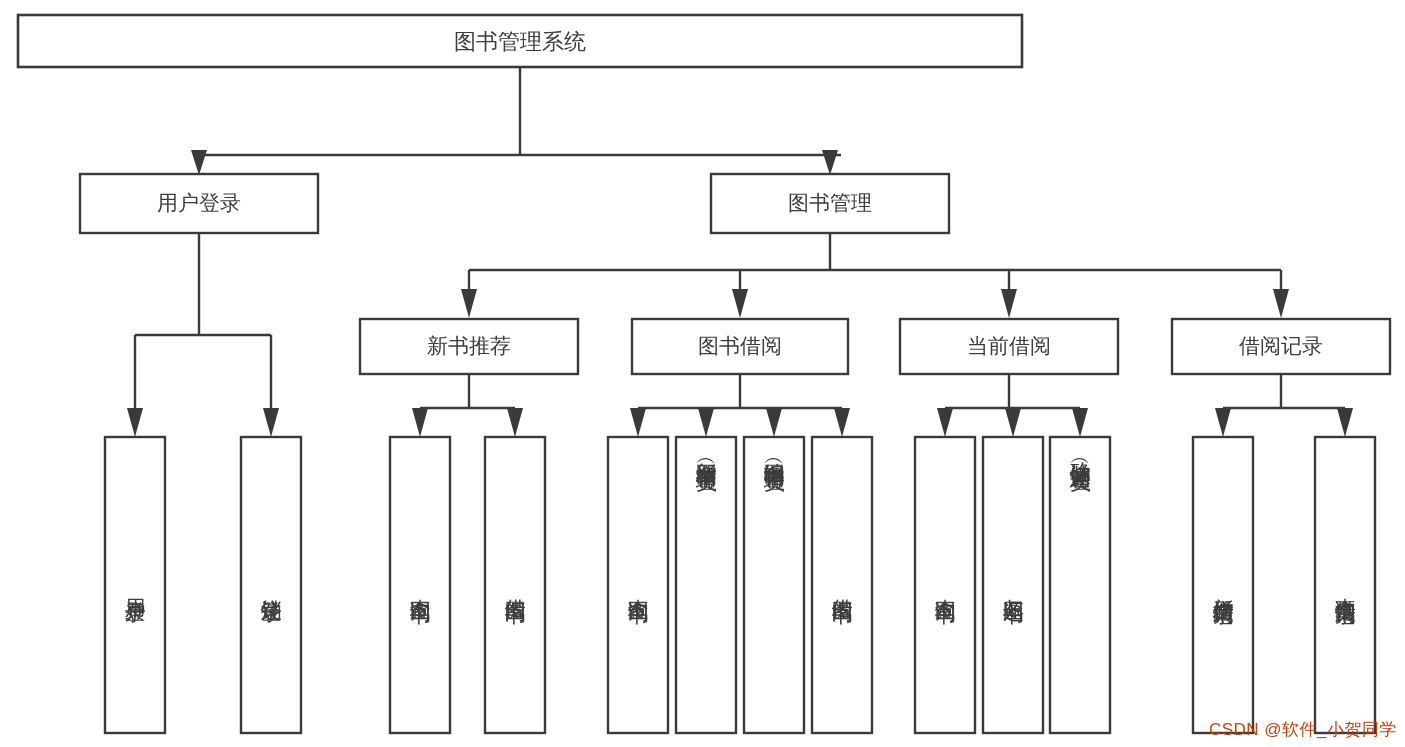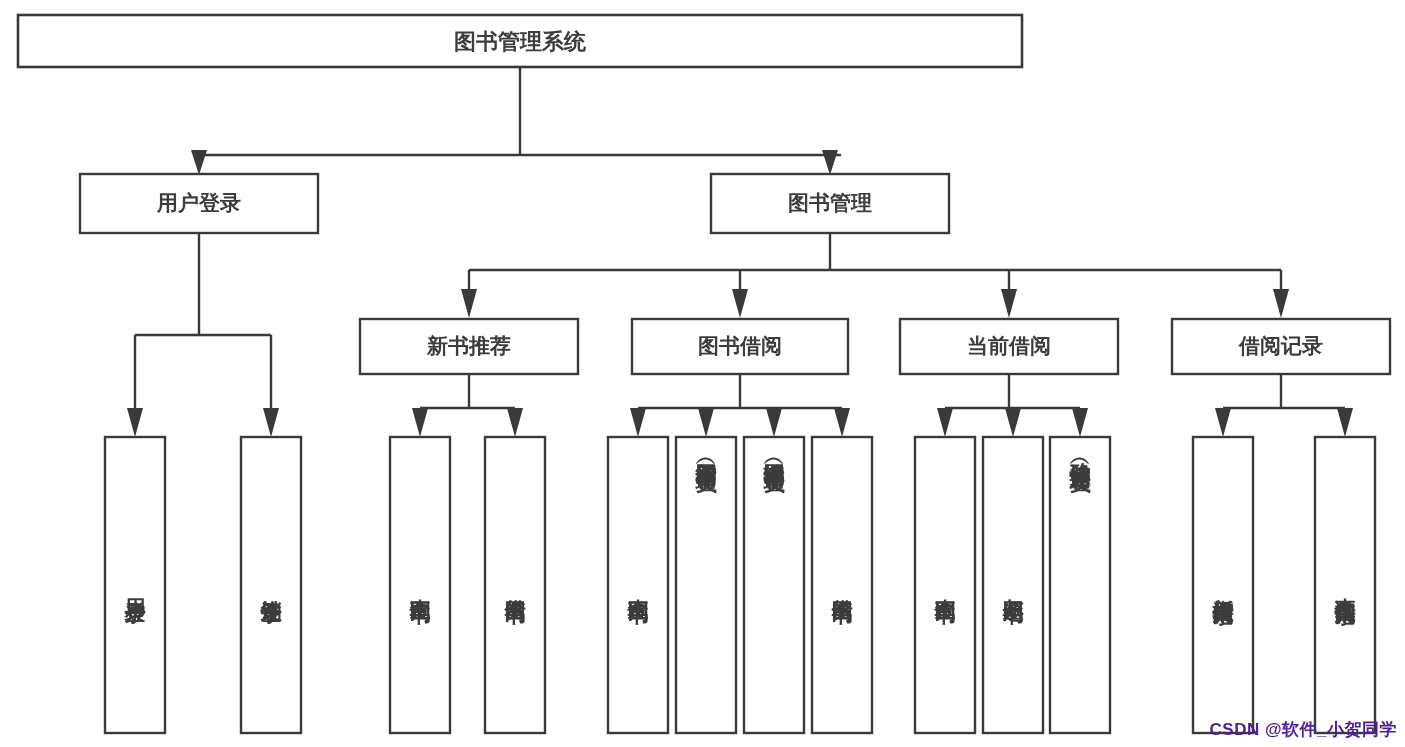--- a/index.html
+++ b/index.html
@@ -17,7 +17,6 @@
     height: 747px;
     background: #ffffff;
     overflow: hidden;
-    font-weight: bold;
   }
   svg.flow {
     position: absolute;

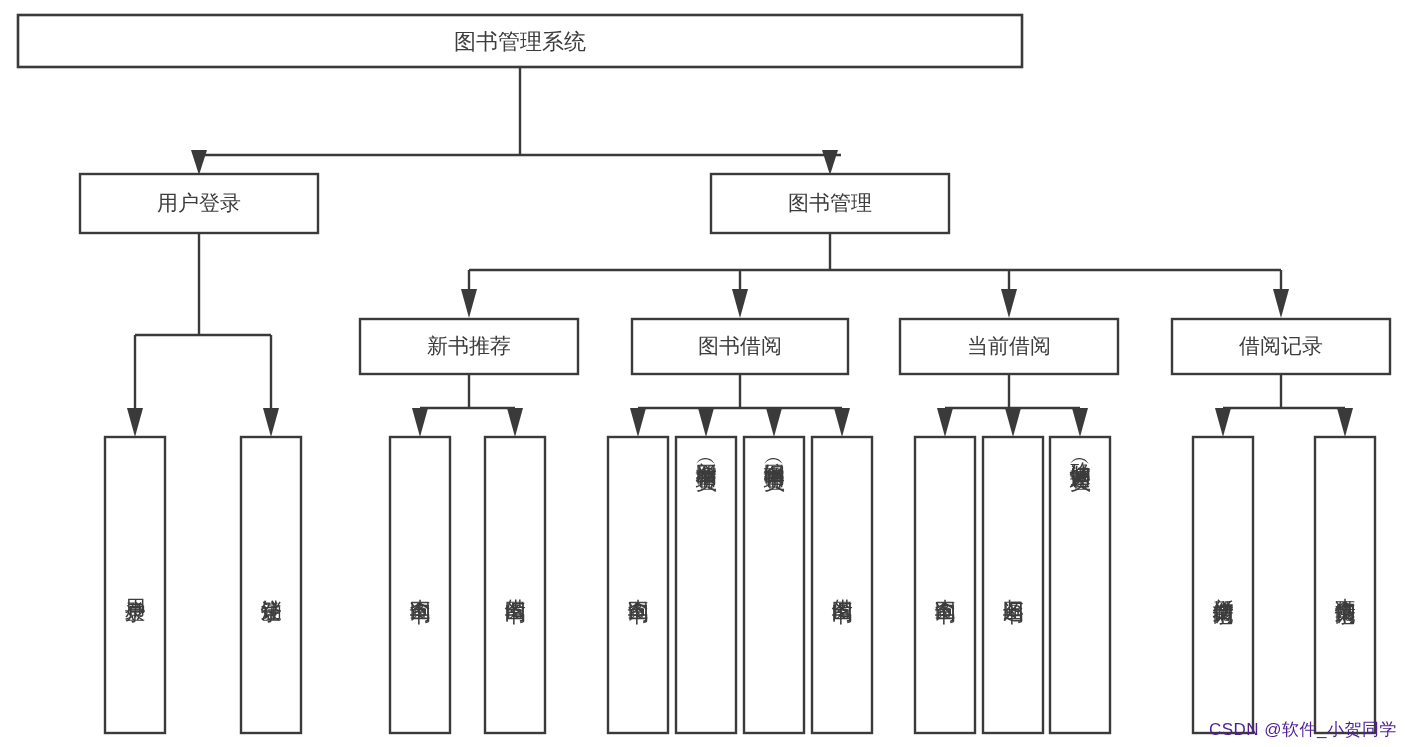--- a/index.html
+++ b/index.html
@@ -80,7 +80,7 @@
     bottom: 6px;
     font-family: "Liberation Sans", "DejaVu Sans", sans-serif;
     font-size: 17px;
-    color: #4c1d95;
+    color: #c2410c;
     letter-spacing: 0.5px;
     white-space: nowrap;
     pointer-events: none;

